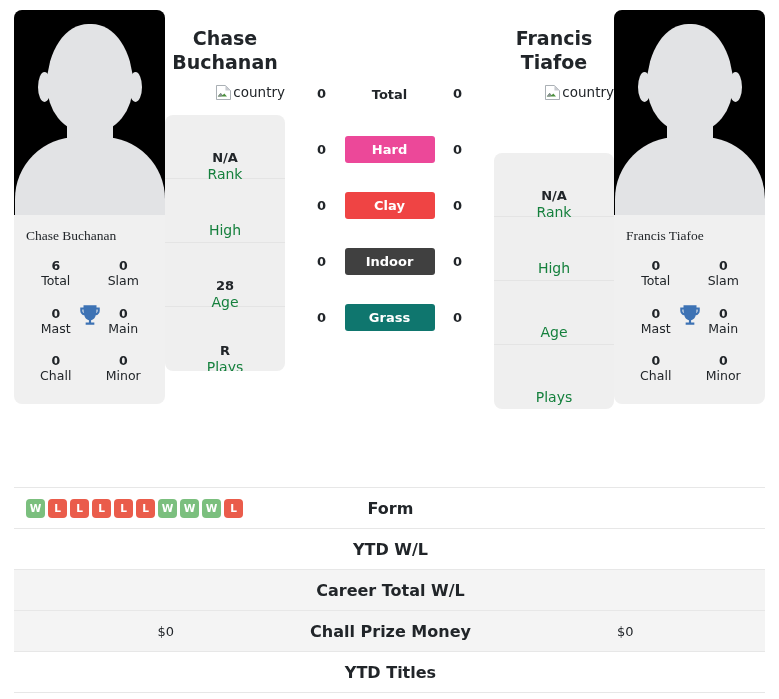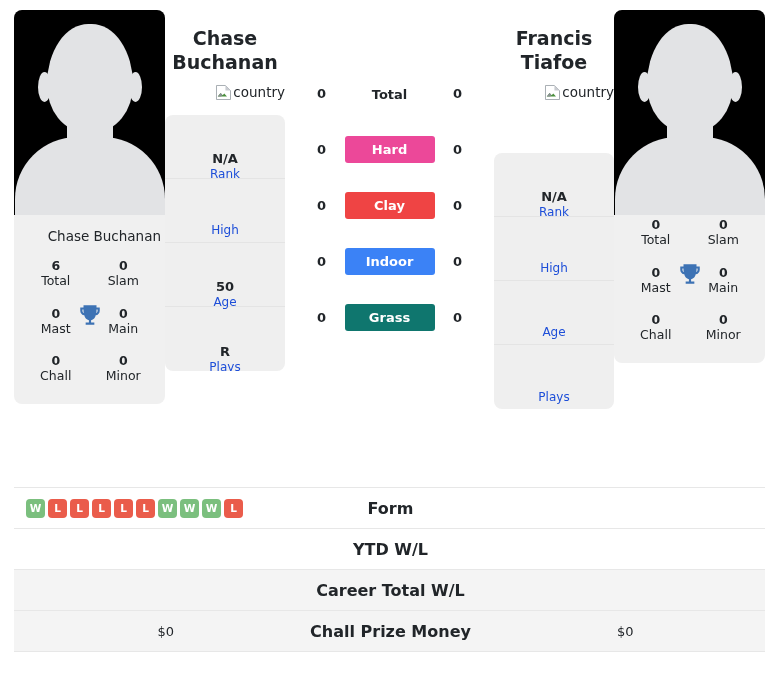--- a/index.html
+++ b/index.html
@@ -162,7 +162,7 @@
   }
   .info-row:last-child { border-bottom: none; }
   .info-val { font-size: 13px; font-weight: bold; color: #212529; margin-top: 41px; }
-  .info-lbl { font-size: 12px; color: #1d4ed8; }
+  .info-lbl { font-size: 14px; color: #15803d; }
 
   
   .surfaces {

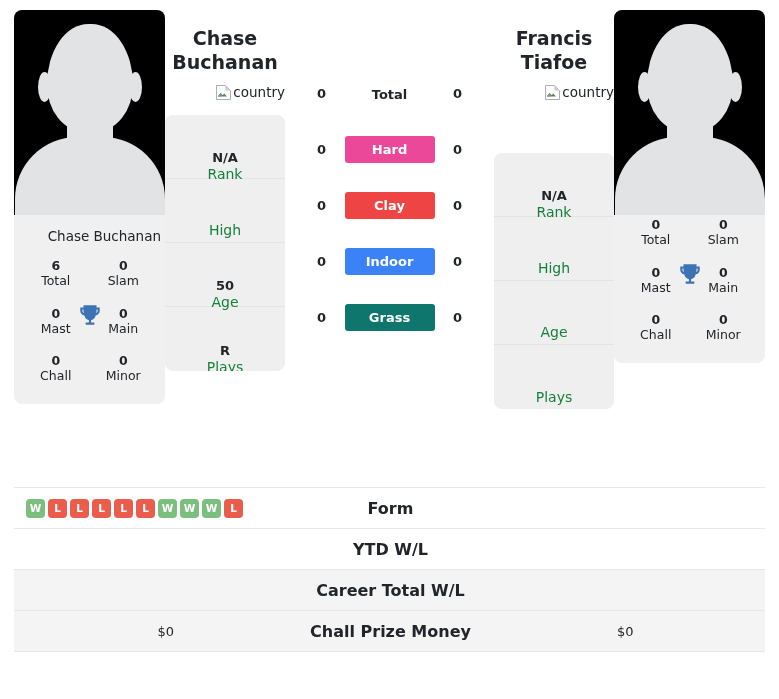--- a/index.html
+++ b/index.html
@@ -87,11 +87,12 @@
   }
 
   .photo-name {
-    text-align: right;
+    text-align: left;
     font-size: 13.5px;
     color: #212529;
-    padding: 13px 4px 12px 0;
+    padding: 13px 4px 12px 12px;
     line-height: 1.2;
+    font-family: Liberation Serif, serif;
   }
 
   .title-grid {

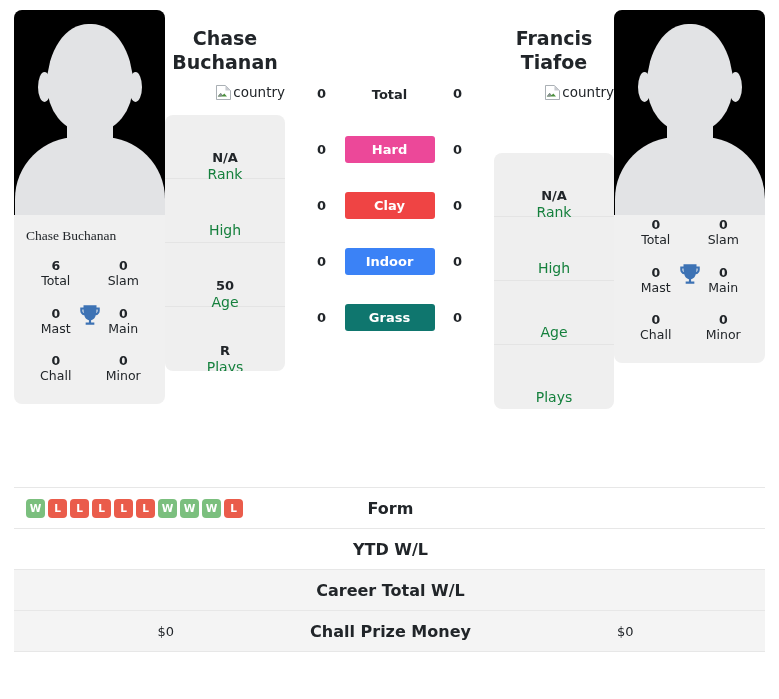--- a/index.html
+++ b/index.html
@@ -411,6 +411,7 @@
         <div class="avatar-neck"></div>
         <div class="avatar-body"></div>
       </div>
+      <div class="photo-name">Francis Tiafoe</div>
       <div class="title-grid">
         <div class="tg-cell">
           <div class="tg-num">0</div>

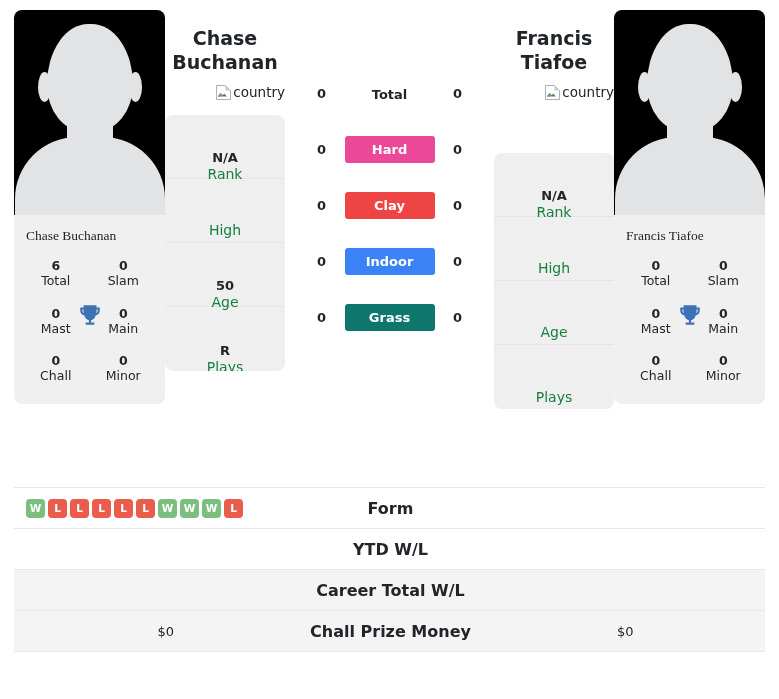--- a/index.html
+++ b/index.html
@@ -356,7 +356,7 @@
       <div class="surf-row">
         <div class="surf-num">0</div>
         <div class="surf-mid">
-          <span class="surf-badge" id="badge-indoor" style="background: #3b82f6;">Indoor</span>
+          <span class="surf-badge" id="badge-indoor" style="background: #404040;">Indoor</span>
         </div>
         <div class="surf-num">0</div>
       </div>

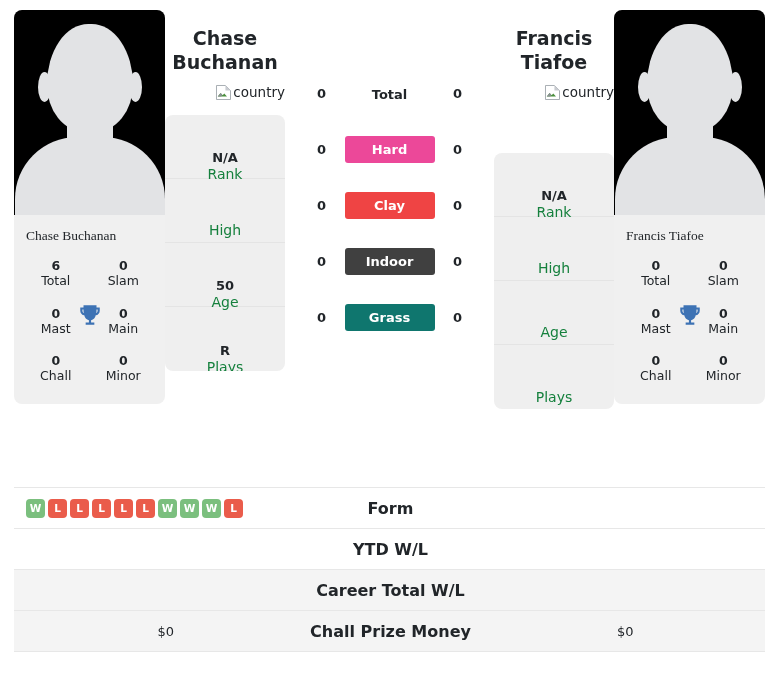--- a/index.html
+++ b/index.html
@@ -321,7 +321,7 @@
           <div class="info-lbl">High</div>
         </div>
         <div class="info-row">
-          <div class="info-val">50</div>
+          <div class="info-val">28</div>
           <div class="info-lbl">Age</div>
         </div>
         <div class="info-row">

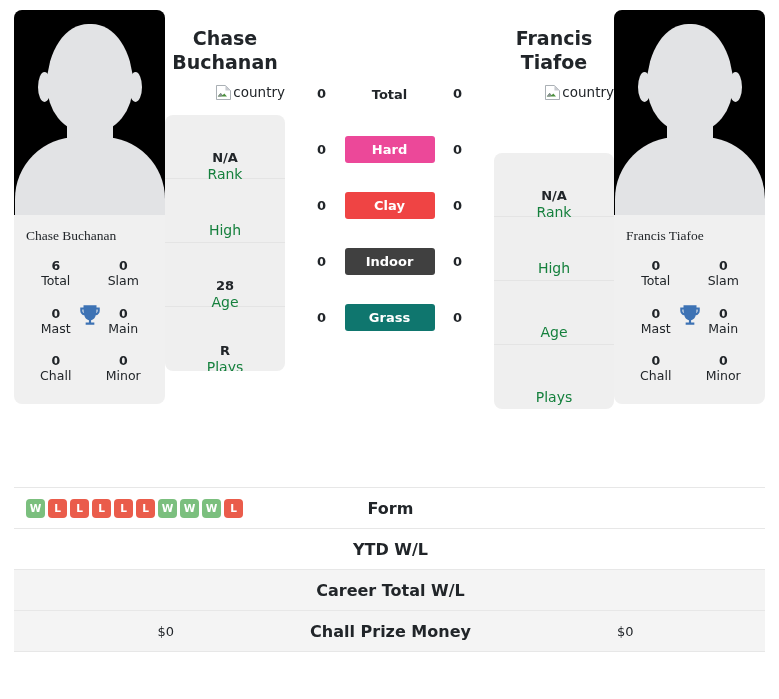--- a/index.html
+++ b/index.html
@@ -486,6 +486,11 @@
       <div class="st-right ctr">$0</div>
     </div>
 
+    <div class="st-row">
+      <div class="st-left ctr"></div>
+      <div class="st-mid">YTD Titles</div>
+      <div class="st-right ctr"></div>
+    </div>
 
   </div>
 </div>

